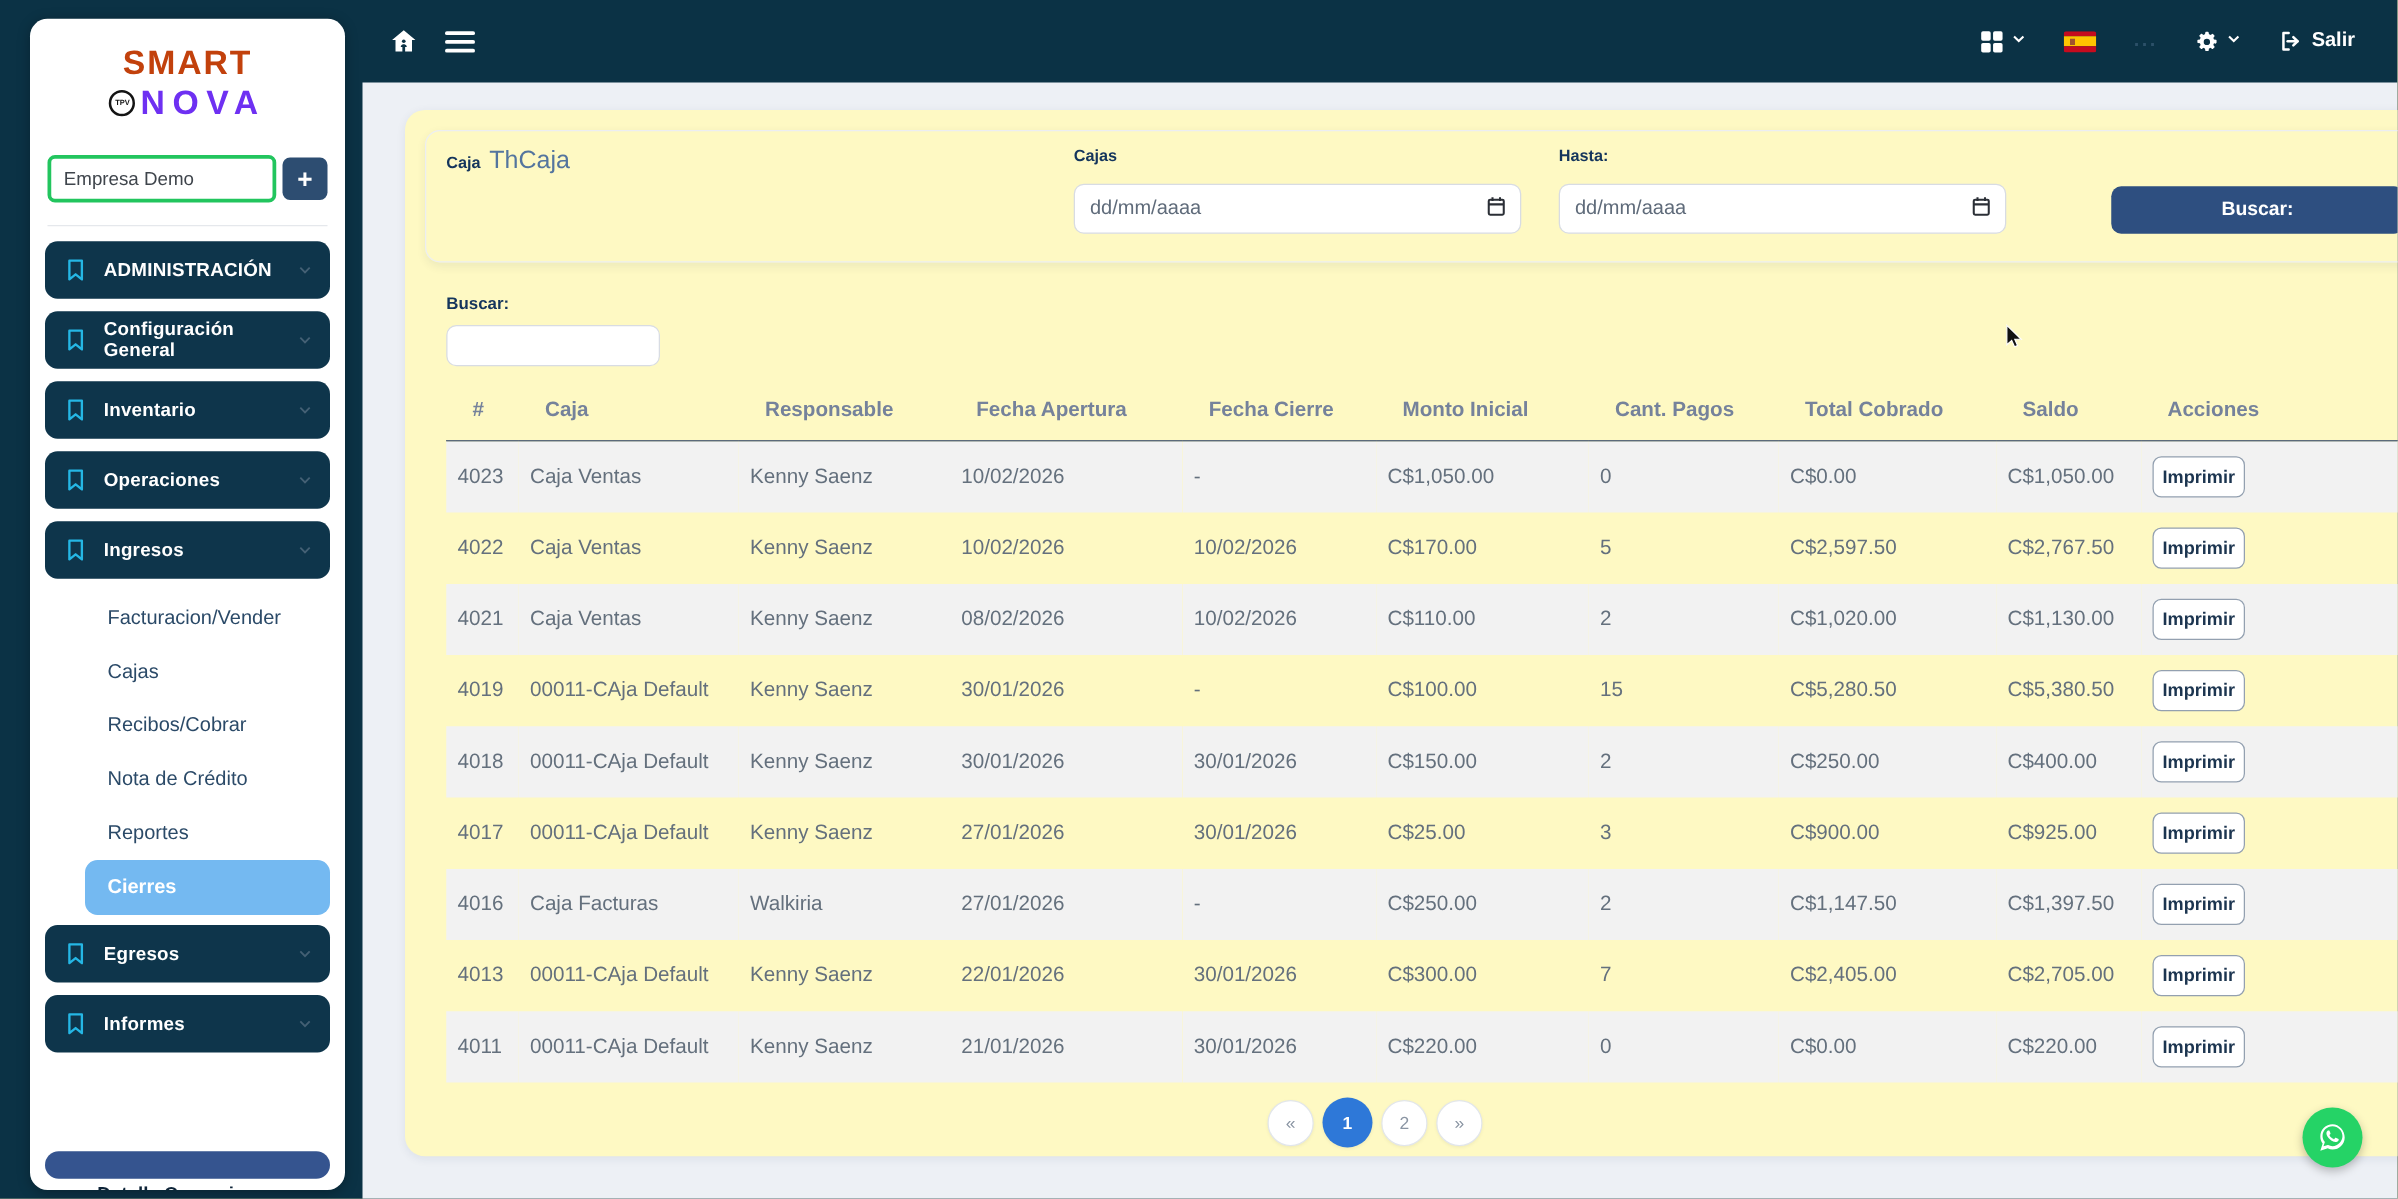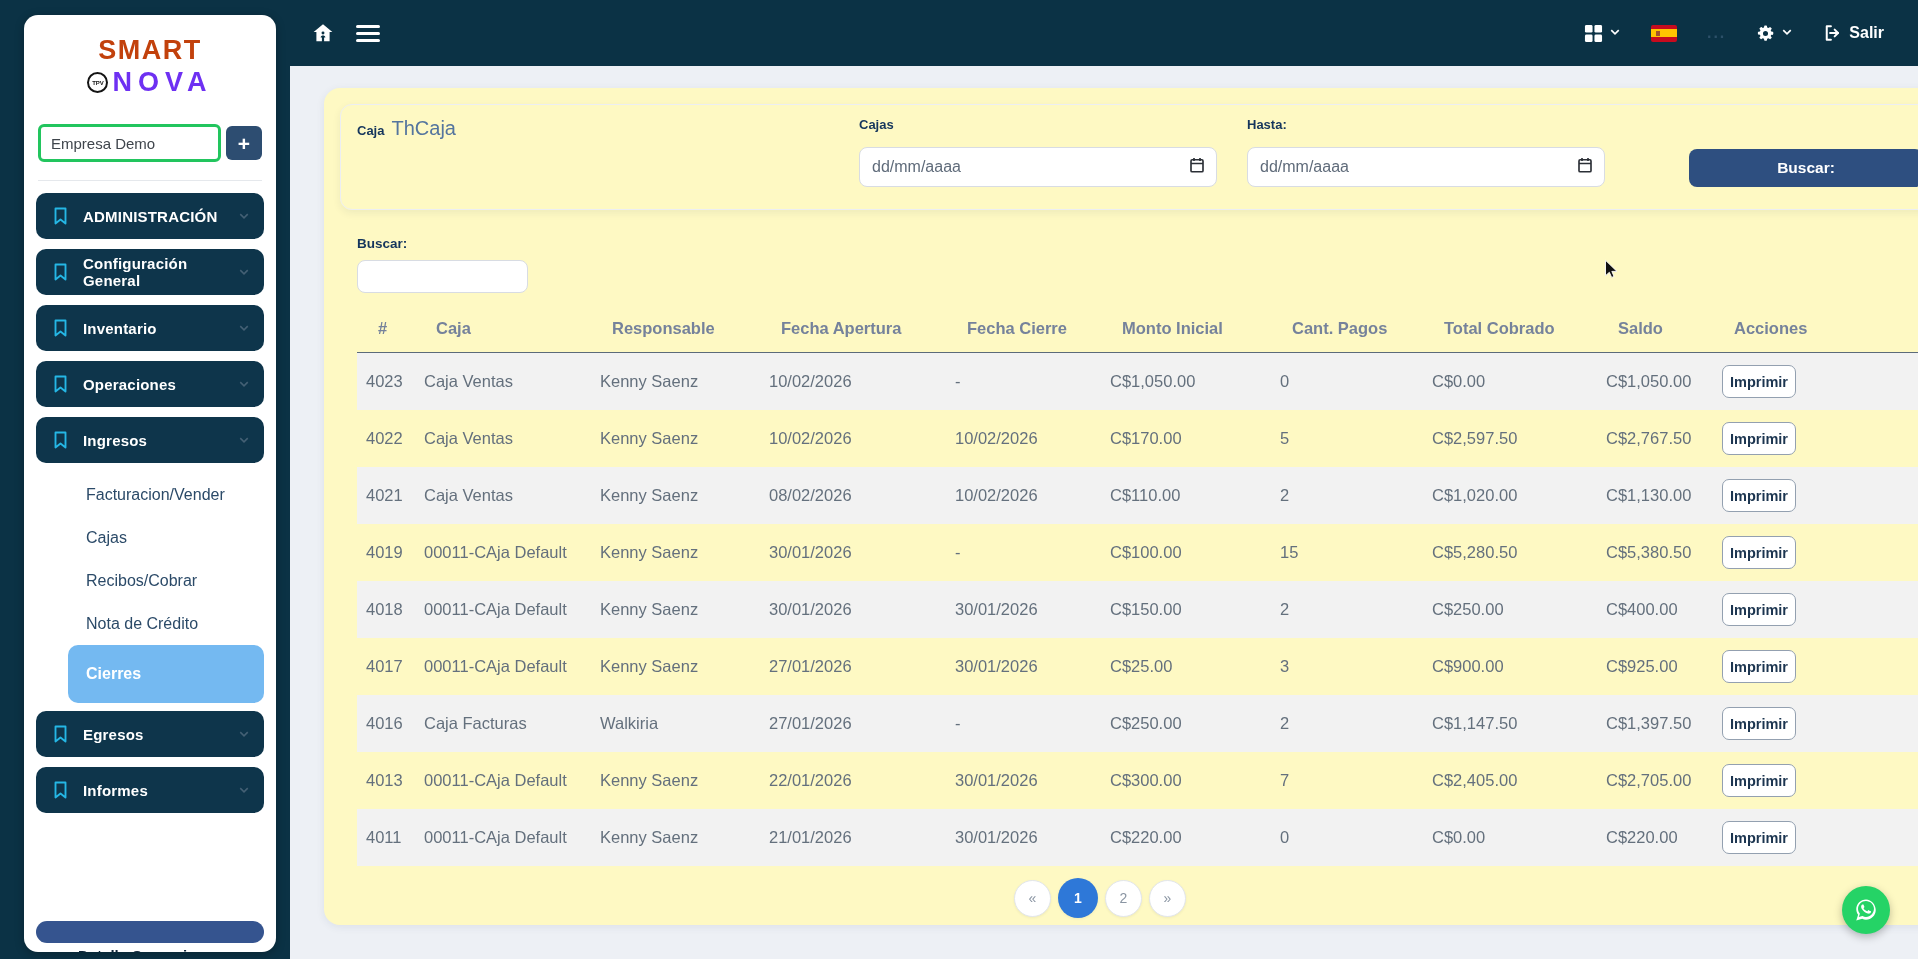--- a/index.html
+++ b/index.html
@@ -260,6 +260,9 @@
         <div class="subnav-item">
     <span>Nota de Crédito</span>
   </div>
+        <div class="subnav-item">
+    <span>Reportes</span>
+  </div>
         <div class="subnav-item active">
     <span>Cierres</span>
   </div>

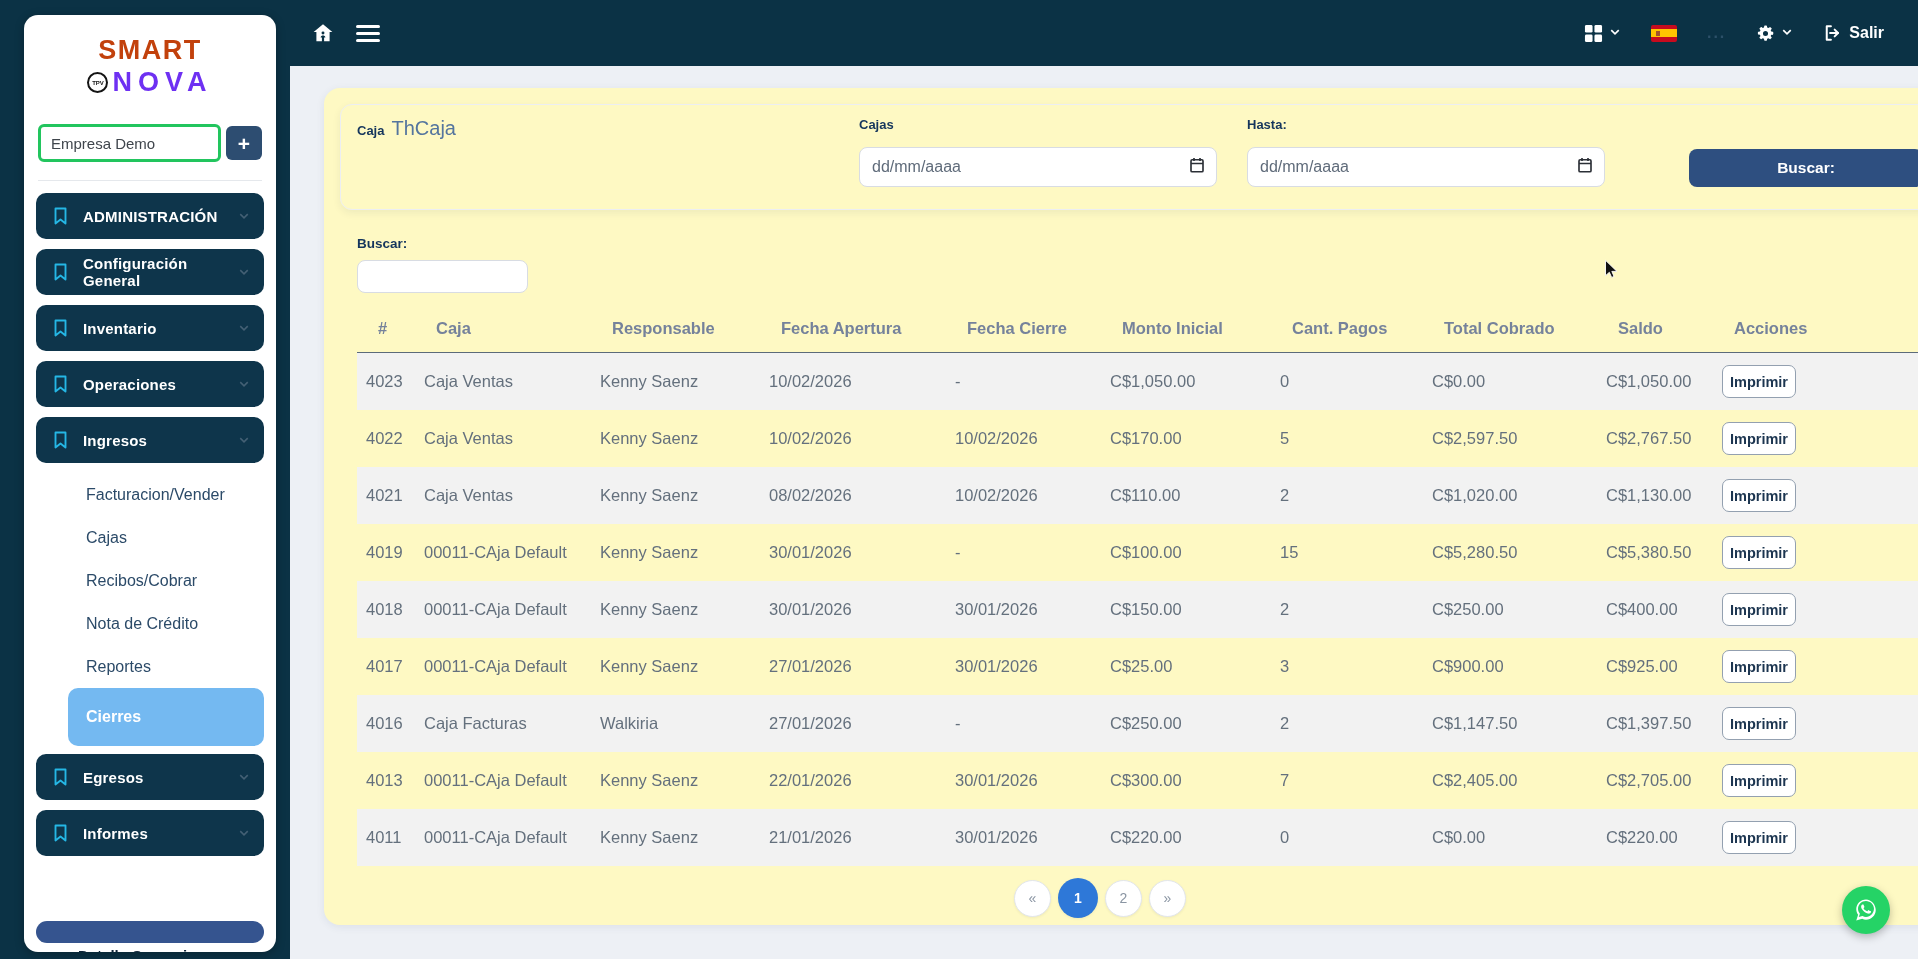--- a/index.html
+++ b/index.html
@@ -48,7 +48,7 @@
   .subnav-item { height:43px; display:flex; align-items:center; padding-left:50px; color:#2b4a68;
     font-size:16px; font-weight:500; cursor:pointer; }
   .subnav-item.active { background:#74b9f1; color:#fff; font-weight:700; border-radius:10px;
-    margin-left:32px; padding-left:18px; height:58px; }
+    margin-left:32px; padding-left:18px; height:44px; }
   .side-footer { position:absolute; left:12px; right:12px; top:906px; }
   .side-footer .pill { height:22px; border-radius:11px; background:#35548f; }
   .side-footer .flabel { margin-top:4px; text-align:center; font-size:15px; font-weight:800; color:#0e2438; }

